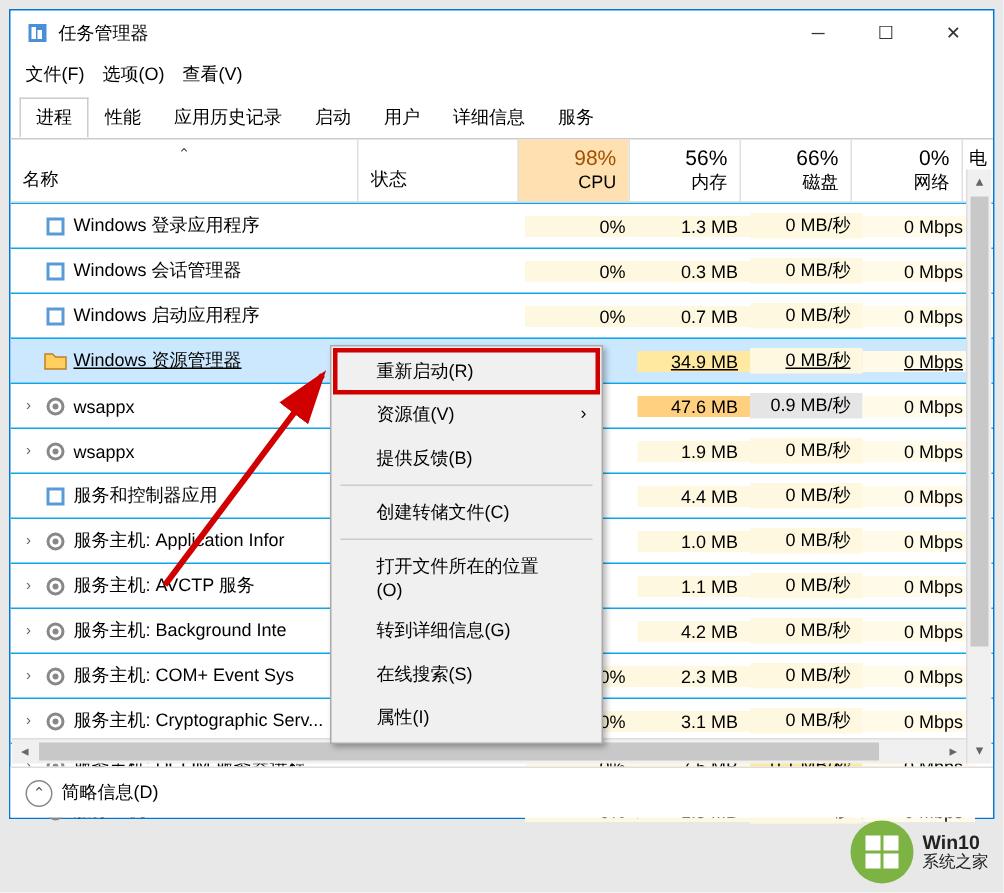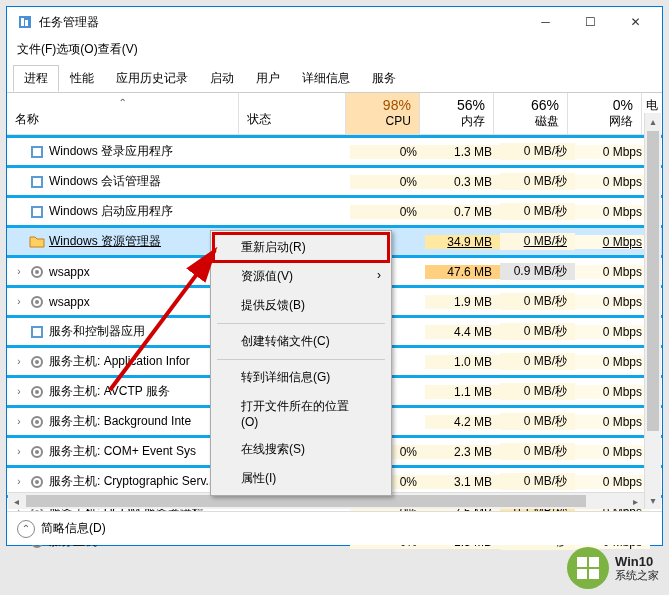--- a/index.html
+++ b/index.html
@@ -10,7 +10,7 @@
   .title { font-size: 12px; flex: 1; }
   .winbtns { display: flex; }
   .winbtn { width: 45px; height: 30px; display: flex; align-items: center; justify-content: center; font-size: 12px; color: #333; }
-  .menubar { height: 24px; display: flex; align-items: center; padding: 0 10px; font-size: 12px; }
+  .menubar { height: 24px; display: flex; align-items: center; gap: 12px; padding: 0 10px; font-size: 12px; }
   .tabs { display: flex; border-bottom: 1px solid #ccc; padding: 4px 6px 0; font-size: 12px; gap: 0; }
   .tab { padding: 4px 10px; border: 1px solid transparent; }
   .tab.active { border: 1px solid #ccc; border-bottom: 1px solid #fff; background: #fff; }

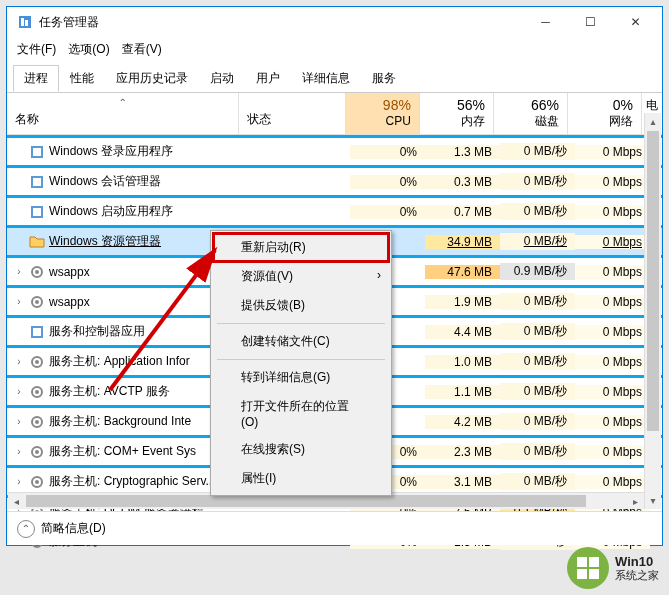--- a/index.html
+++ b/index.html
@@ -25,7 +25,7 @@
   .h-cpu .hpct { color: #a05000; }
   .hend { flex:1; border-left:1px solid #e0e0e0; padding:4px 4px 6px; text-align:left;}
   .rows { font-size: 12px; overflow:hidden; }
-  .row { display: flex; height: 30px; align-items: center; border-top: 3px solid #0ea5e9; }
+  .row { display: flex; height: 30px; align-items: center; border-top: 1px solid #0ea5e9; }
   .row.selected { background: #cce8ff; text-decoration: underline; }
   .cell-name { width: 235px; display: flex; align-items: center; gap: 4px; padding-left: 6px; white-space: nowrap; overflow:hidden; }
   .expander { width: 12px; display:inline-block; text-align:center; color:#666; font-size:10px; }

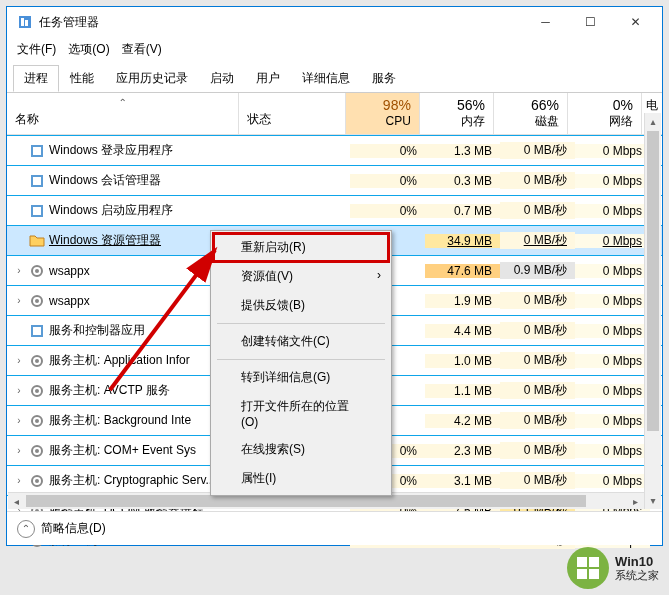--- a/index.html
+++ b/index.html
@@ -44,7 +44,7 @@
   .statusbar { position:absolute; bottom:0; left:0; right:0; height:34px; border-top:1px solid #ddd; display:flex; align-items:center; padding:0 10px; font-size:12px; gap:6px; background:#fff;}
   .circle { width:18px; height:18px; border:1px solid #888; border-radius:50%; display:inline-flex; align-items:center; justify-content:center; font-size:10px; color:#555;}
 
-  .context-menu { position: absolute; left: 210px; top: 230px; width: 182px; background: #f0f0f0; border: 1px solid #aaa; box-shadow: 2px 2px 4px rgba(0,0,0,0.3); font-size: 12px; padding: 2px; z-index: 10; }
+  .context-menu { position: absolute; left: 220px; top: 230px; width: 182px; background: #f0f0f0; border: 1px solid #aaa; box-shadow: 2px 2px 4px rgba(0,0,0,0.3); font-size: 12px; padding: 2px; z-index: 10; }
   .cm-item { padding: 6px 28px 6px 28px; position: relative; }
   .cm-item.hi { outline: 3px solid #d00000; outline-offset: -2px; }
   .cm-sep { height: 1px; background: #ccc; margin: 3px 4px; }

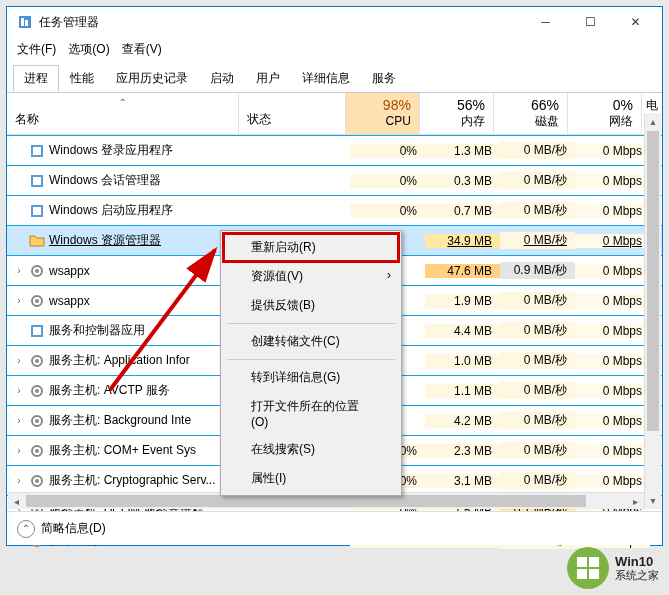--- a/index.html
+++ b/index.html
@@ -392,8 +392,8 @@
     <div class="cm-sep"></div>
     <div class="cm-item">创建转储文件(C)</div>
     <div class="cm-sep"></div>
+    <div class="cm-item">打开文件所在的位置(O)</div>
     <div class="cm-item">转到详细信息(G)</div>
-    <div class="cm-item">打开文件所在的位置(O)</div>
     <div class="cm-item">在线搜索(S)</div>
     <div class="cm-item">属性(I)</div>
   </div>

